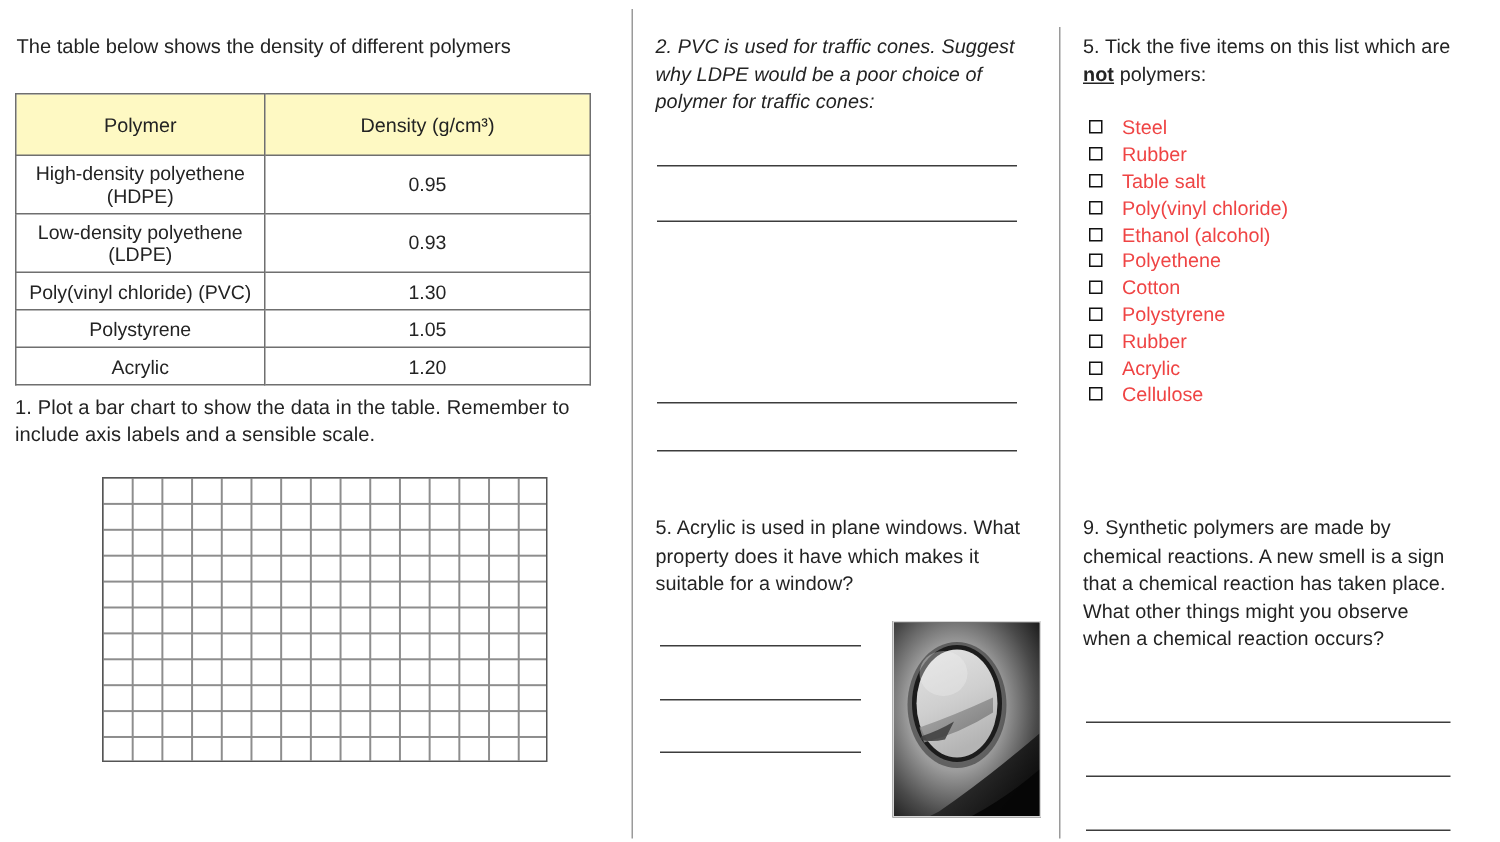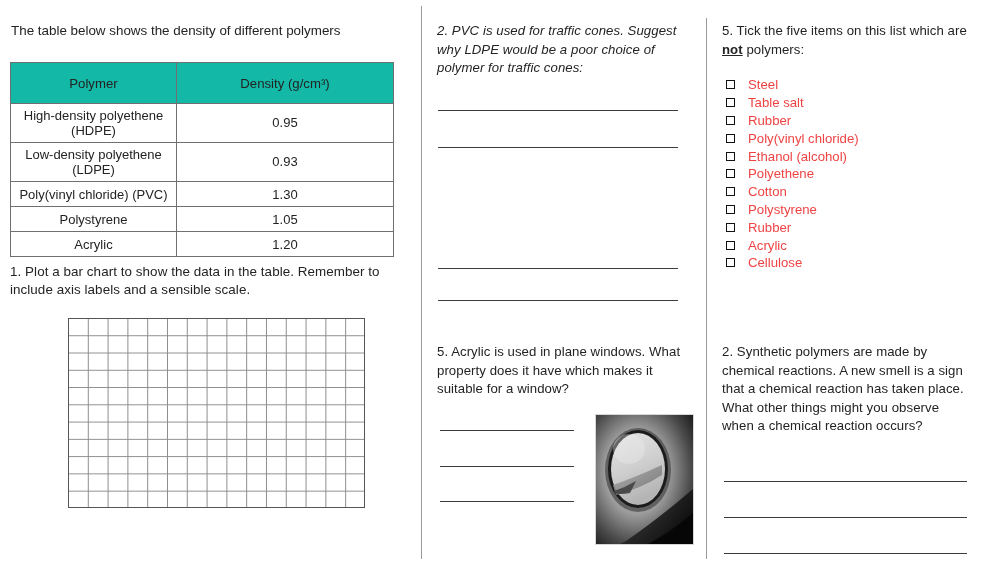--- a/index.html
+++ b/index.html
@@ -67,7 +67,7 @@
     padding: 2px 4px;
   }
   #density-table thead th {
-    background: #14b8a6;
+    background: #fef9c3;
     height: 36px;
     font-size: 13.2px;
   }

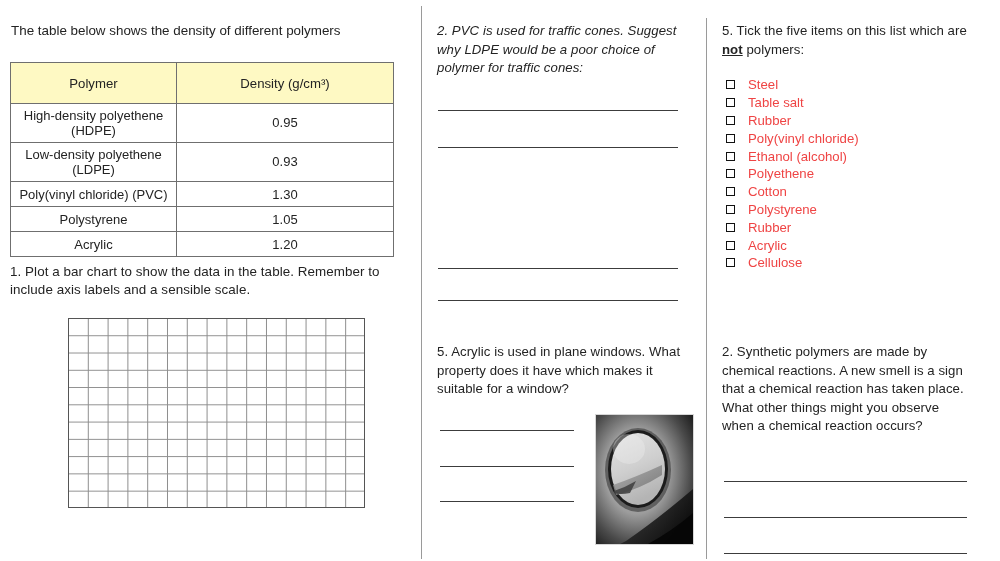--- a/index.html
+++ b/index.html
@@ -264,11 +264,11 @@
       </li>
     <li>
         <span class="tickbox"></span>
+        <span>Rubber</span>
+      </li>
+    <li>
+        <span class="tickbox"></span>
         <span>Table salt</span>
-      </li>
-    <li>
-        <span class="tickbox"></span>
-        <span>Rubber</span>
       </li>
     <li>
         <span class="tickbox"></span>

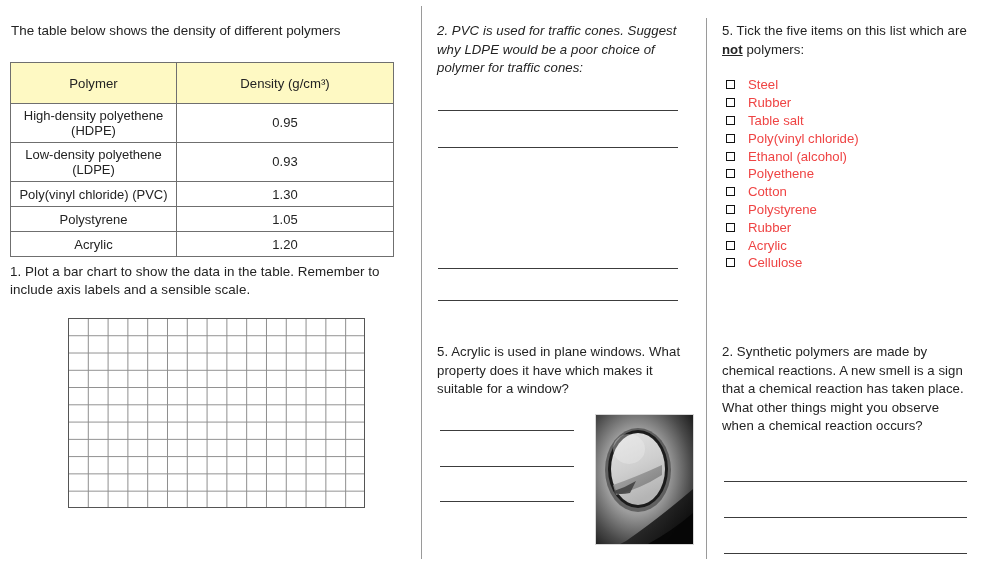--- a/index.html
+++ b/index.html
@@ -304,7 +304,7 @@
       </li>
   </ul>
 
-  <div class="qtext" id="q6-text">2. Synthetic polymers are made by chemical reactions. A new smell is a sign that a chemical reaction has taken place. What other things might you observe when a chemical reaction occurs?</div>
+  <div class="qtext" id="q6-text">9. Synthetic polymers are made by chemical reactions. A new smell is a sign that a chemical reaction has taken place. What other things might you observe when a chemical reaction occurs?</div>
   <div class="rule" id="q6-line-1"></div>
   <div class="rule" id="q6-line-2"></div>
   <div class="rule" id="q6-line-3"></div>

